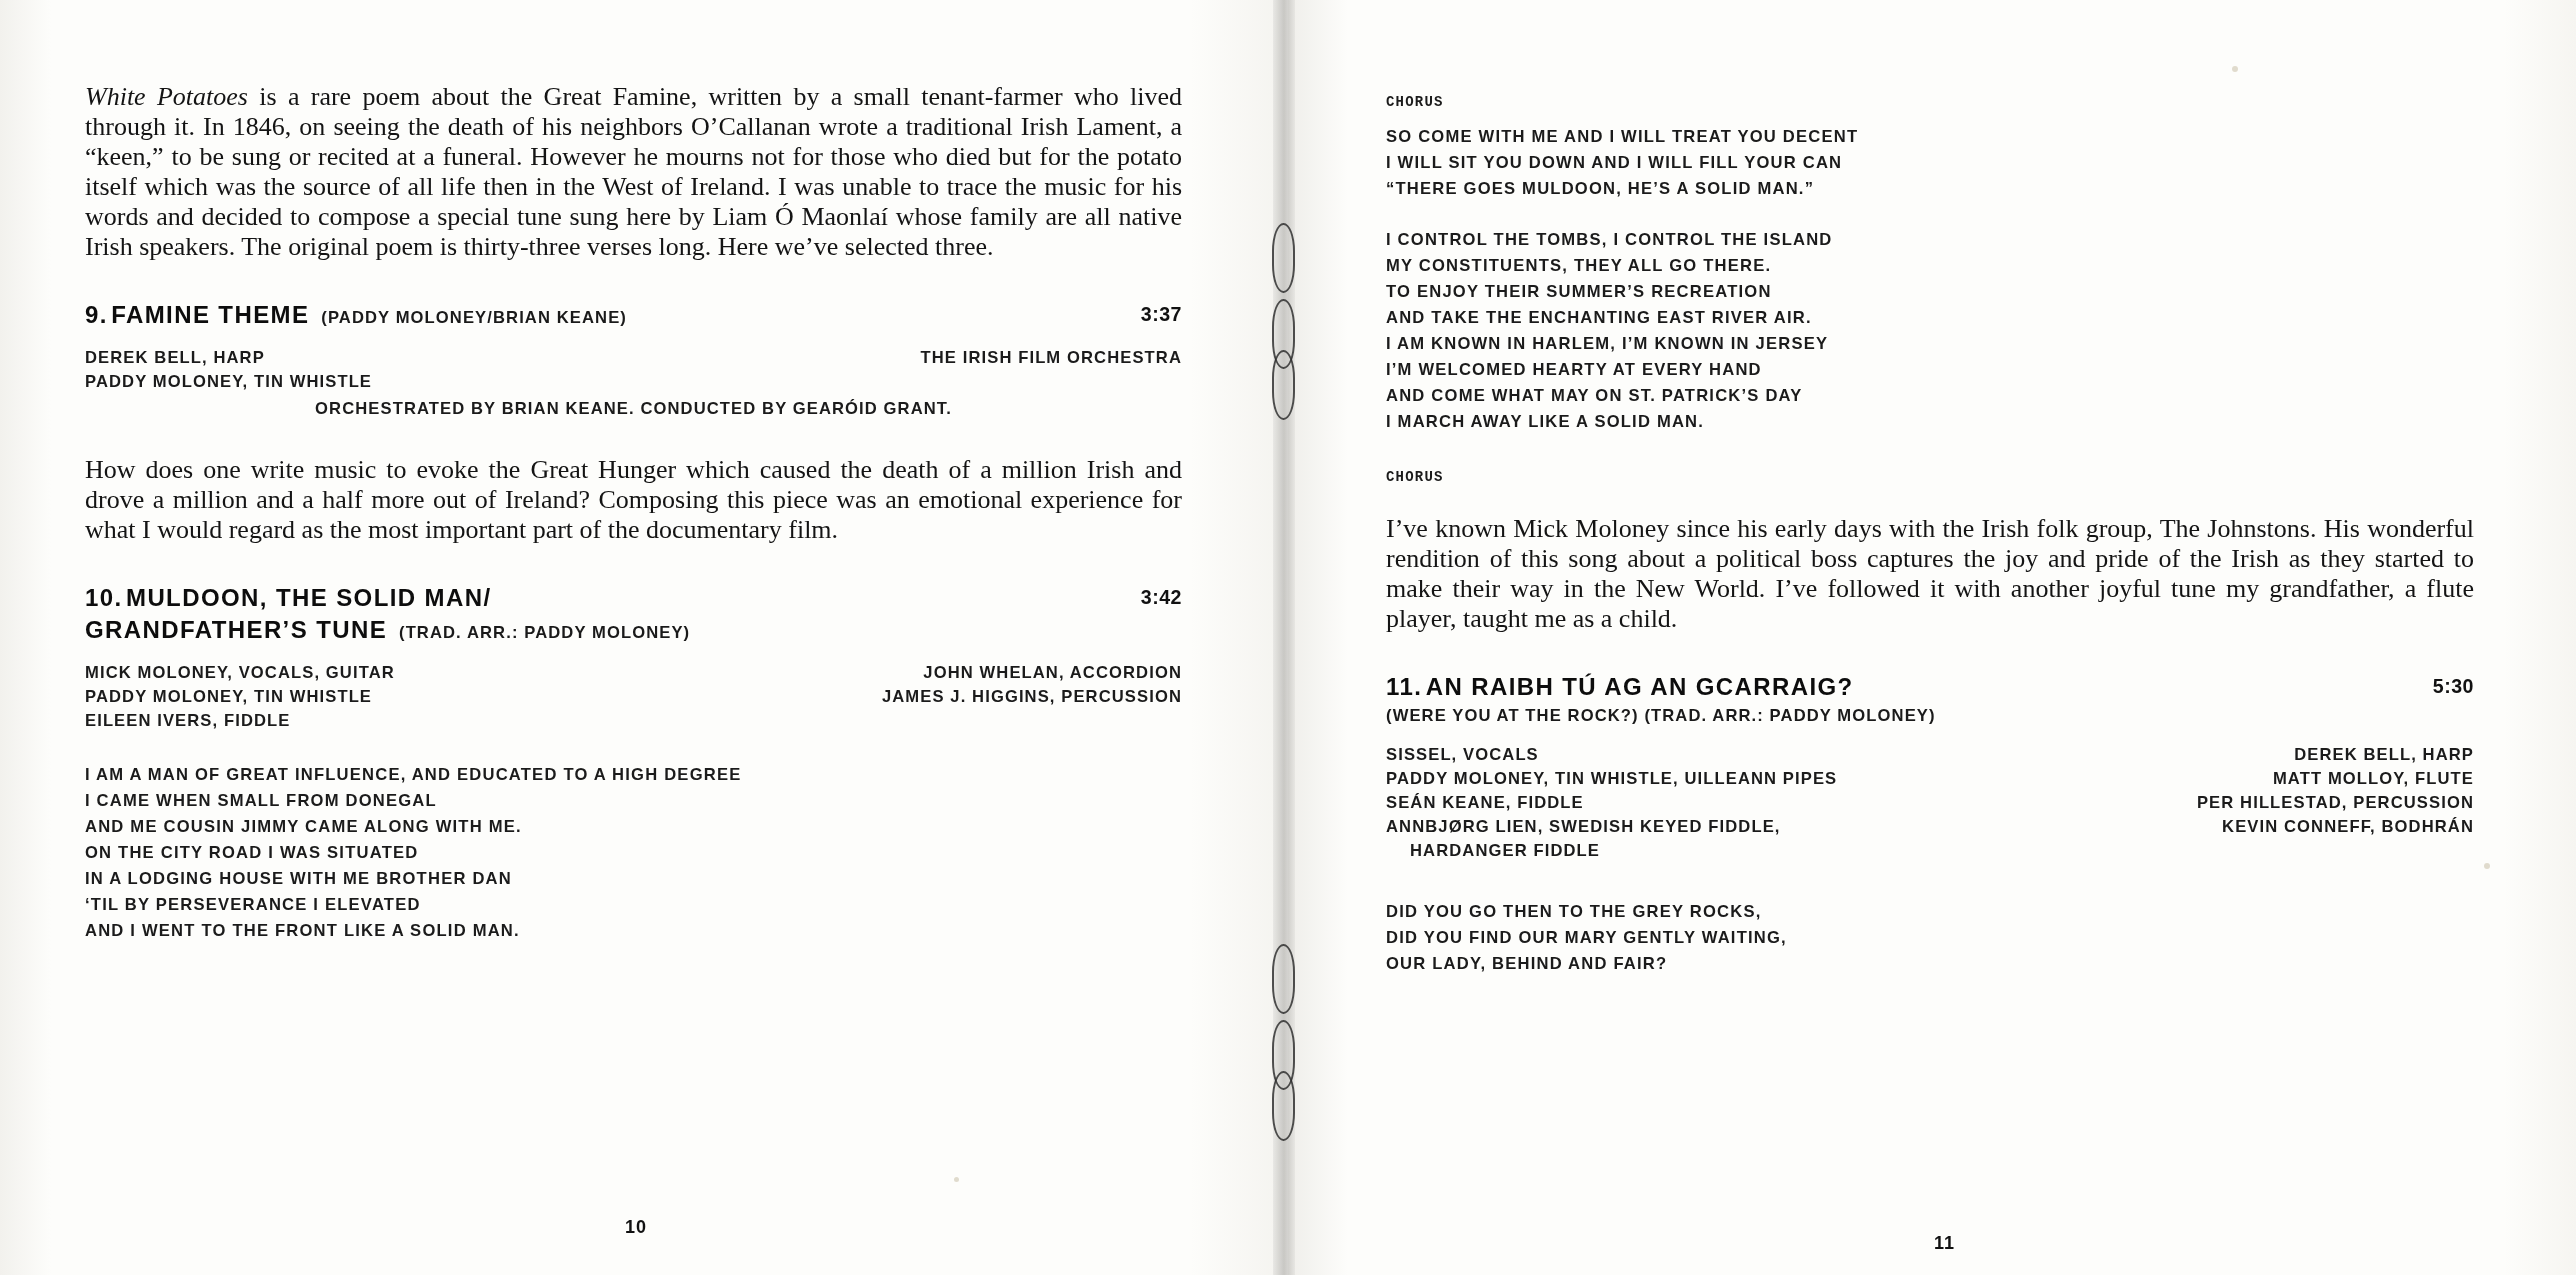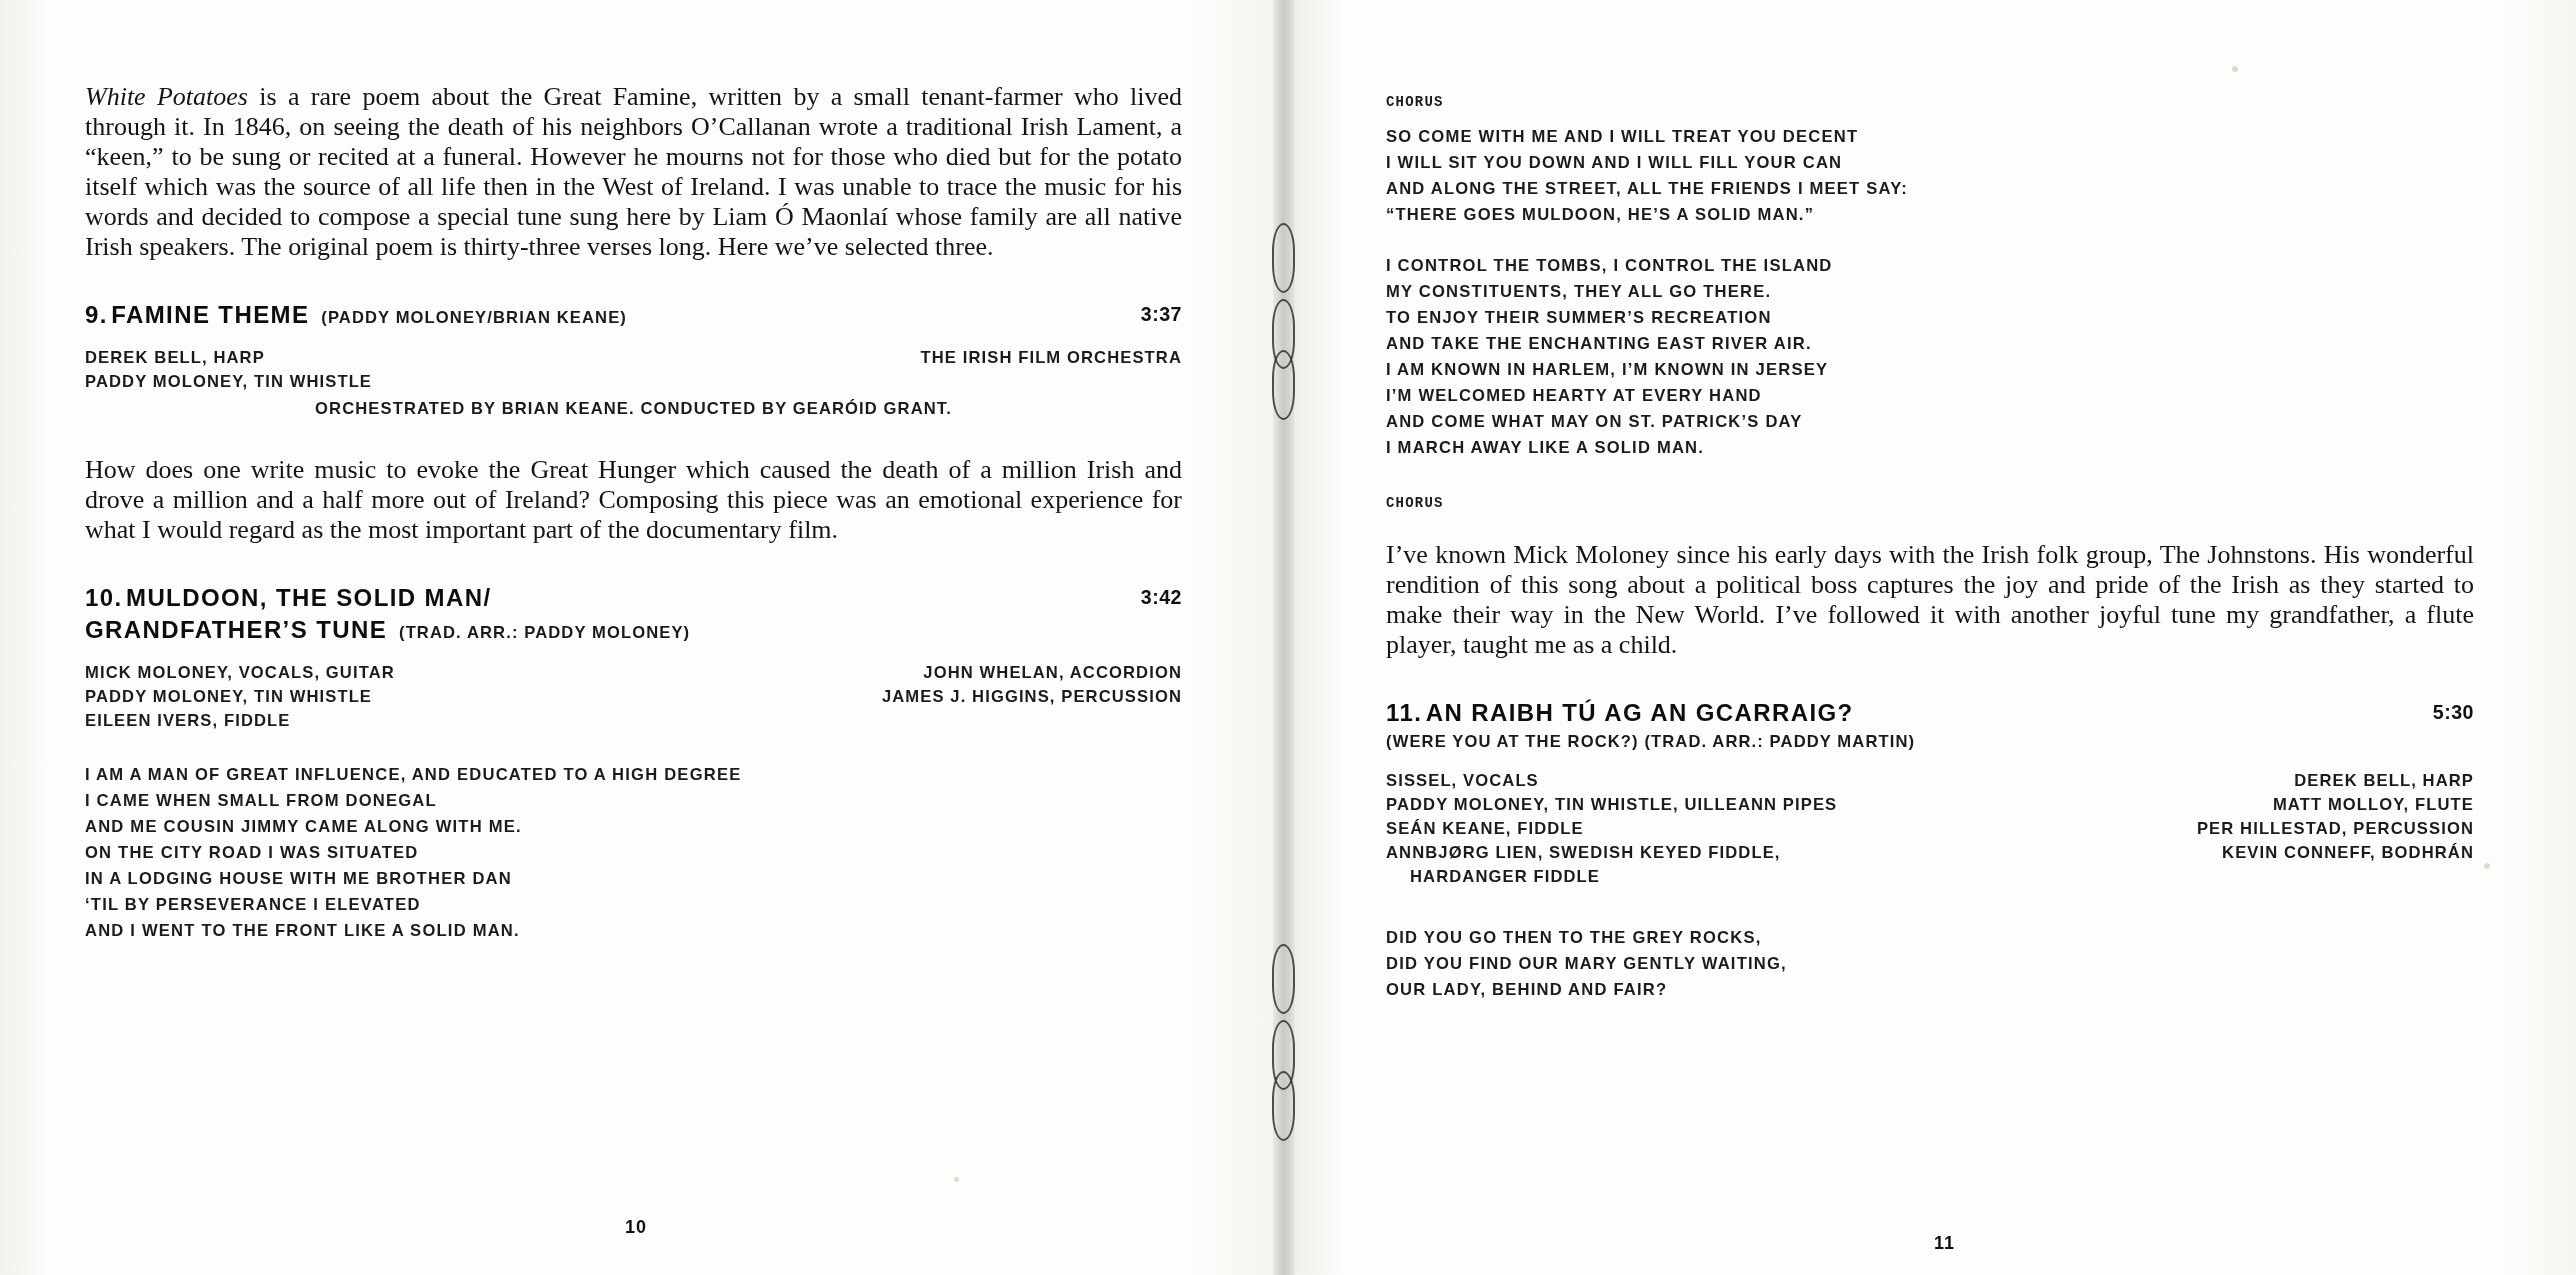--- a/index.html
+++ b/index.html
@@ -261,7 +261,6 @@
     <div class="lyrics" style="margin-top:13.6px;">
       <div>SO COME WITH ME AND I WILL TREAT YOU DECENT</div>
       <div>I WILL SIT YOU DOWN AND I WILL FILL YOUR CAN</div>
-      <div>AND ALONG THE STREET, ALL THE FRIENDS I MEET SAY:</div>
       <div>“THERE GOES MULDOON, HE’S A SOLID MAN.”</div>
       <div class="blank"></div>
       <div>I CONTROL THE TOMBS, I CONTROL THE ISLAND</div>

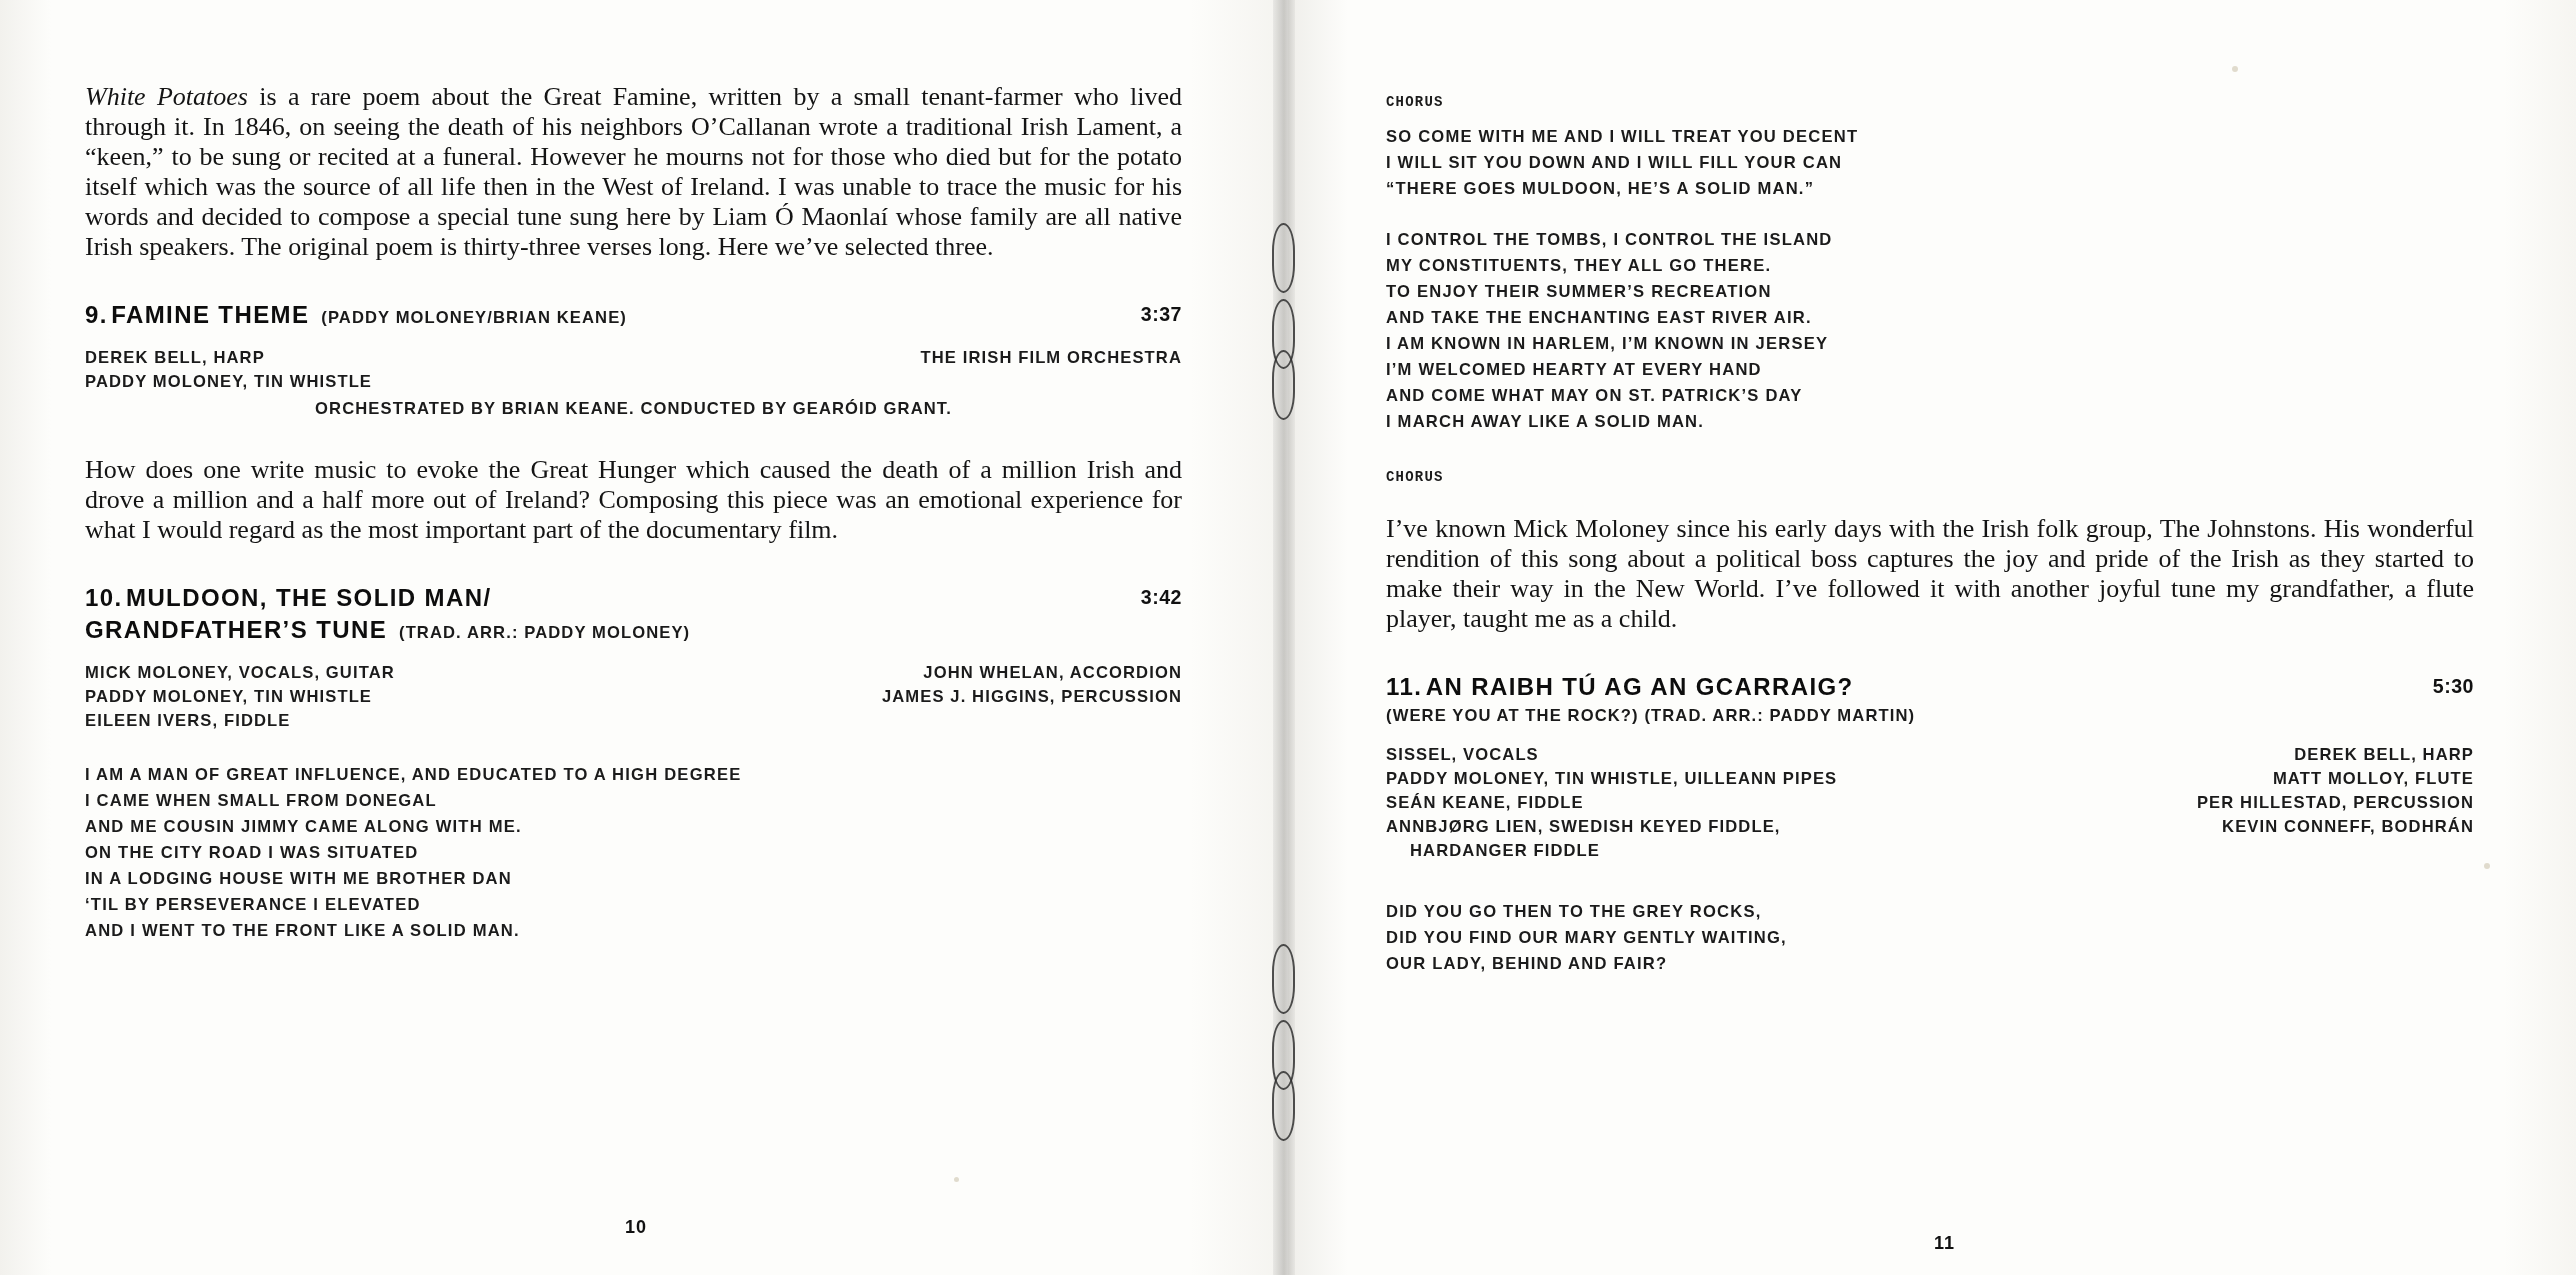--- a/index.html
+++ b/index.html
@@ -281,7 +281,7 @@
       <span class="track-title num">11.</span>
       <span class="track-title">AN RAIBH TÚ AG AN GCARRAIG?</span>
       <span class="track-time">5:30</span>
-      <div class="subtitle-line">(WERE YOU AT THE ROCK?) (TRAD. ARR.: PADDY MARTIN)</div>
+      <div class="subtitle-line">(WERE YOU AT THE ROCK?) (TRAD. ARR.: PADDY MOLONEY)</div>
     </div>
 
     <div class="personnel">

